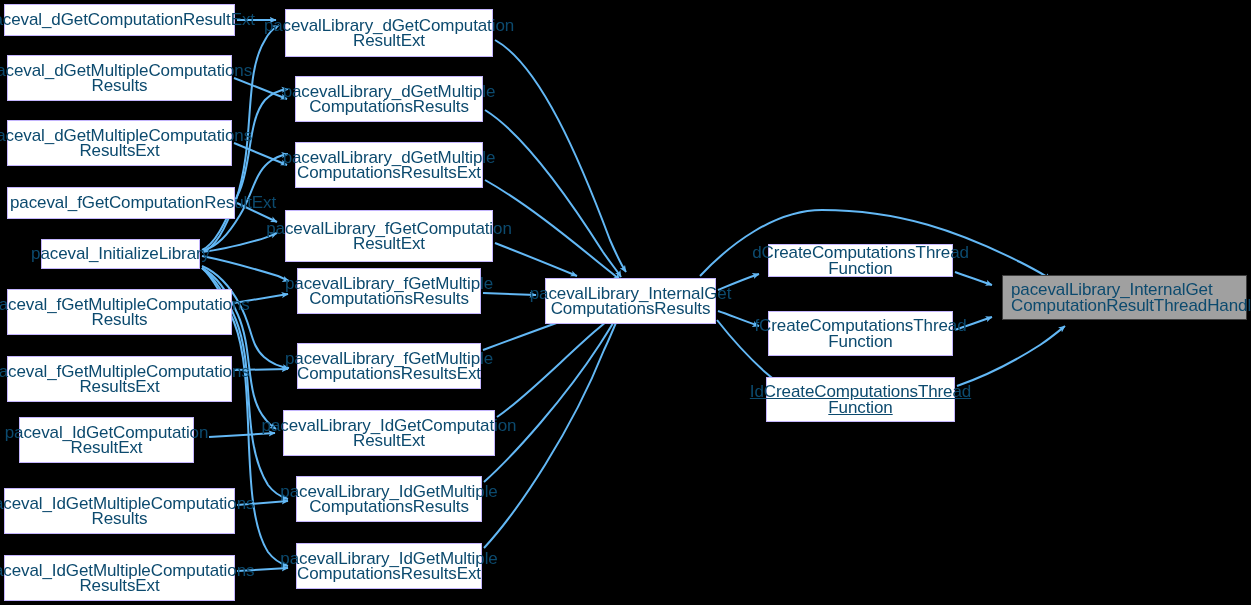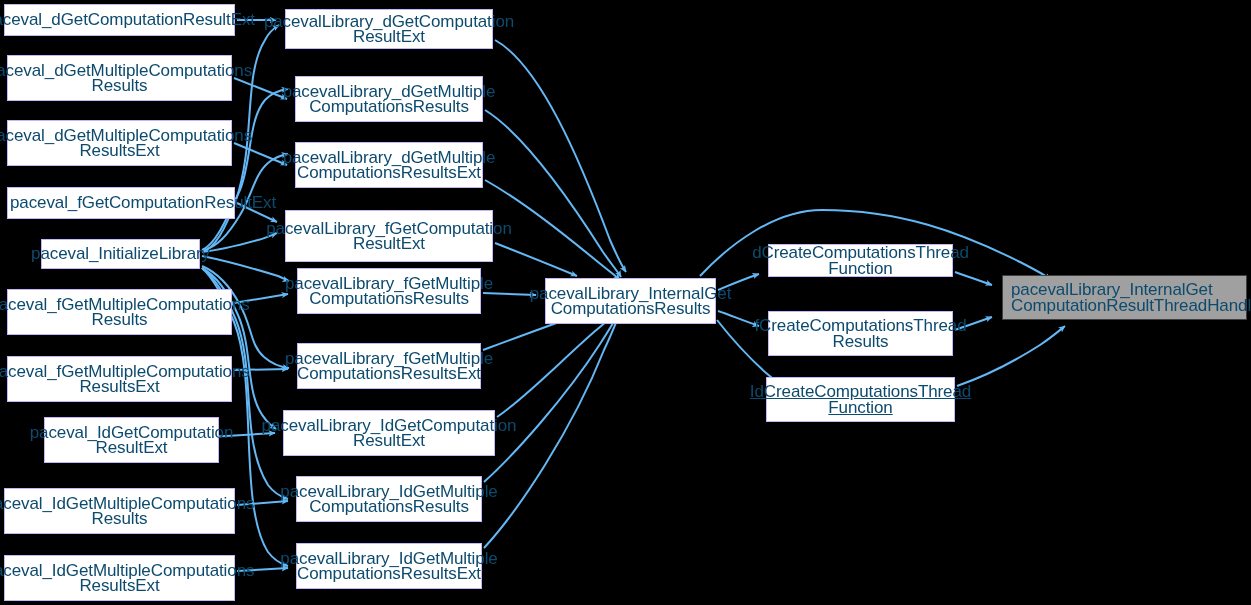--- a/index.html
+++ b/index.html
@@ -110,7 +110,7 @@
 Results</div>
       <div class="node" style="left: 4px; top: 555px; width: 231px; height: 46px;">paceval_IdGetMultipleComputations
 ResultsExt</div>
-      <div class="node" style="left: 285px; top: 9px; width: 208px; height: 40px;">pacevalLibrary_dGetComputation
+      <div class="node" style="left: 285px; top: 9px; width: 208px; height: 48px;">pacevalLibrary_dGetComputation
 ResultExt</div>
       <div class="node" style="left: 295px; top: 76px; width: 188px; height: 46px;">pacevalLibrary_dGetMultiple
 ComputationsResults</div>

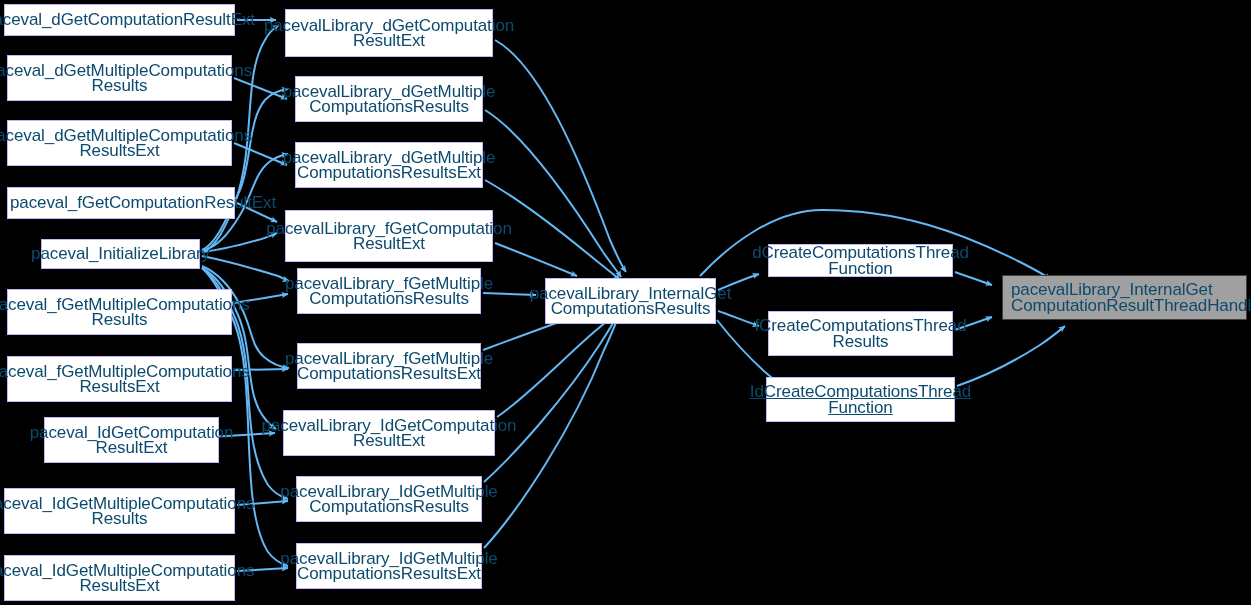--- a/index.html
+++ b/index.html
@@ -133,7 +133,7 @@
       <div class="node" style="left: 768px; top: 244px; width: 185px; height: 33px;">dCreateComputationsThread
 Function</div>
       <div class="node" style="left: 768px; top: 311px; width: 185px; height: 45px;">fCreateComputationsThread
-Results</div>
+Function</div>
       <div class="node" style="left: 766px; top: 377px; width: 189px; height: 45px; text-decoration: underline;">IdCreateComputationsThread
 Function</div>
       <div class="node highlight" style="left: 1002px; top: 275px; width: 245px; height: 45px;">pacevalLibrary_InternalGet

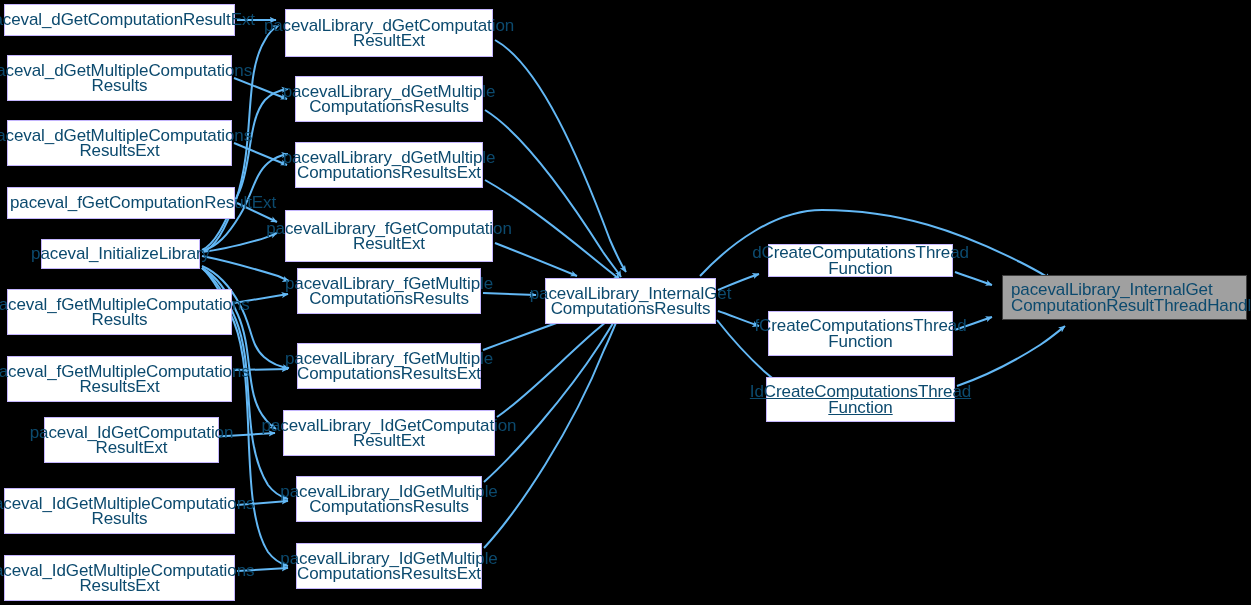--- a/index.html
+++ b/index.html
@@ -104,7 +104,7 @@
 Results</div>
       <div class="node" style="left: 7px; top: 356px; width: 225px; height: 46px;">paceval_fGetMultipleComputations
 ResultsExt</div>
-      <div class="node" style="left: 44px; top: 417px; width: 175px; height: 46px;">paceval_IdGetComputation
+      <div class="node" style="left: 19px; top: 417px; width: 175px; height: 46px;">paceval_IdGetComputation
 ResultExt</div>
       <div class="node" style="left: 4px; top: 488px; width: 231px; height: 46px;">paceval_IdGetMultipleComputations
 Results</div>

